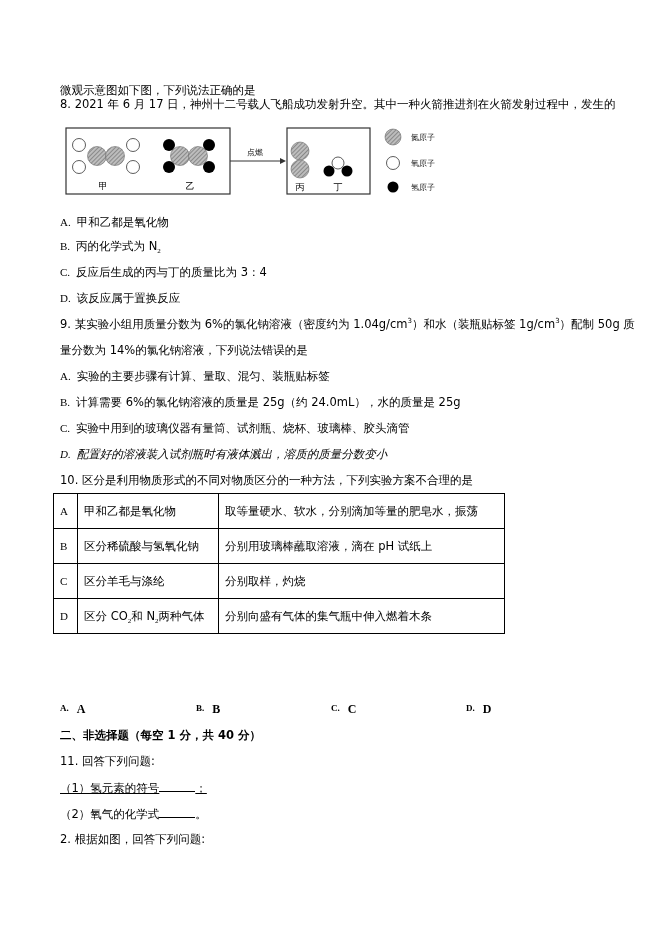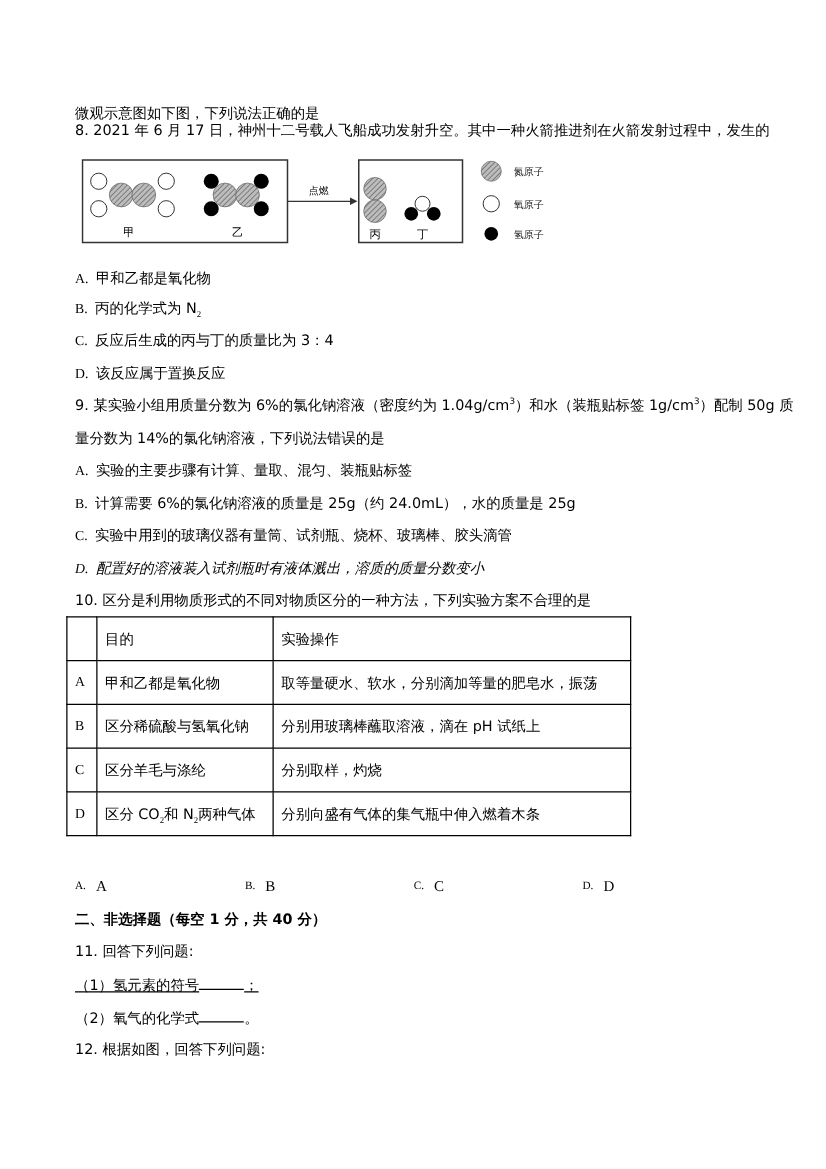--- a/index.html
+++ b/index.html
@@ -126,11 +126,6 @@
 
 <table class="q10">
   <tbody>
-      <tr>
-    <td class="c0"></td>
-    <td class="c1">目的</td>
-    <td>实验操作</td>
-  </tr>
   <tr>
     <td class="c0">A</td>
     <td class="c1">甲和乙都是氧化物</td>

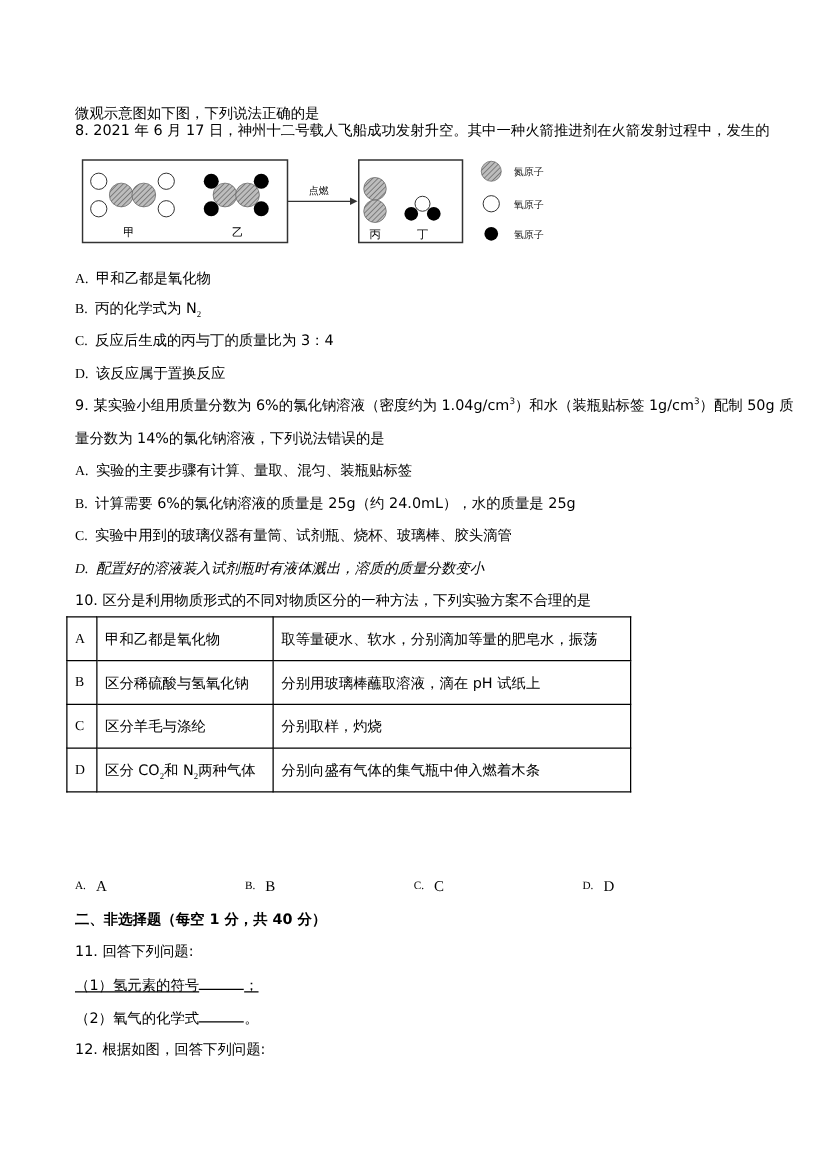--- a/index.html
+++ b/index.html
@@ -23,7 +23,7 @@
   table.q10 td.c0 { width: 17px; font-family: "Liberation Serif", serif; font-size: 11px; }
   table.q10 td.c1 { width: 134px; }
 
-  .ans { position: absolute; top: 702px; white-space: nowrap; }
+  .ans { position: absolute; top: 702px; white-space: nowrap; font-weight: bold; }
   .ans .opt-label { font-size: 9px; margin-right: 8px; vertical-align: 2px; }
   .ans .v { font-family: "Liberation Serif", serif; font-size: 12px; }
 </style>

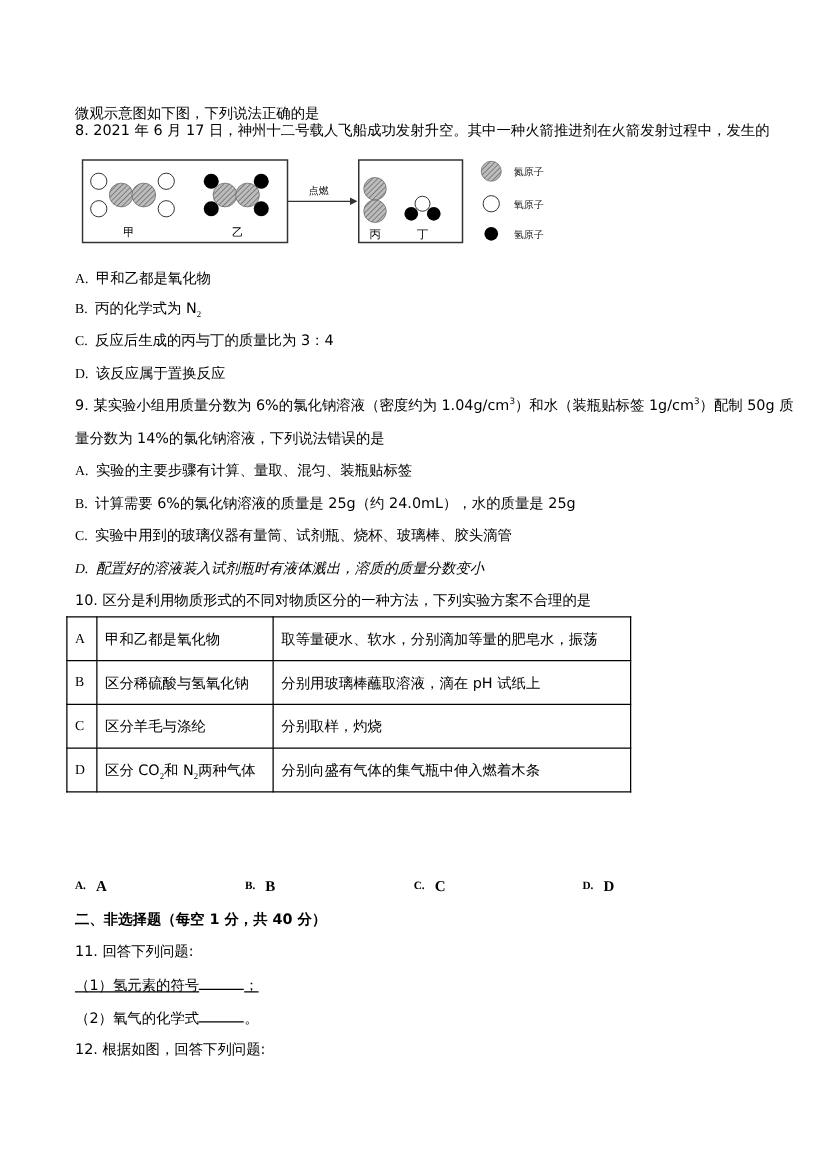--- a/index.html
+++ b/index.html
@@ -172,6 +172,6 @@
   <span>（2）氧气的化学式</span><span class="blank"></span><span>。</span>
 </div>
 
-<div class="line" style="top:831px;">12. 根据如图，回答下列问题:</div>
+<div class="line" style="top:831px;">2. 根据如图，回答下列问题:</div>
 
 </body></html>

